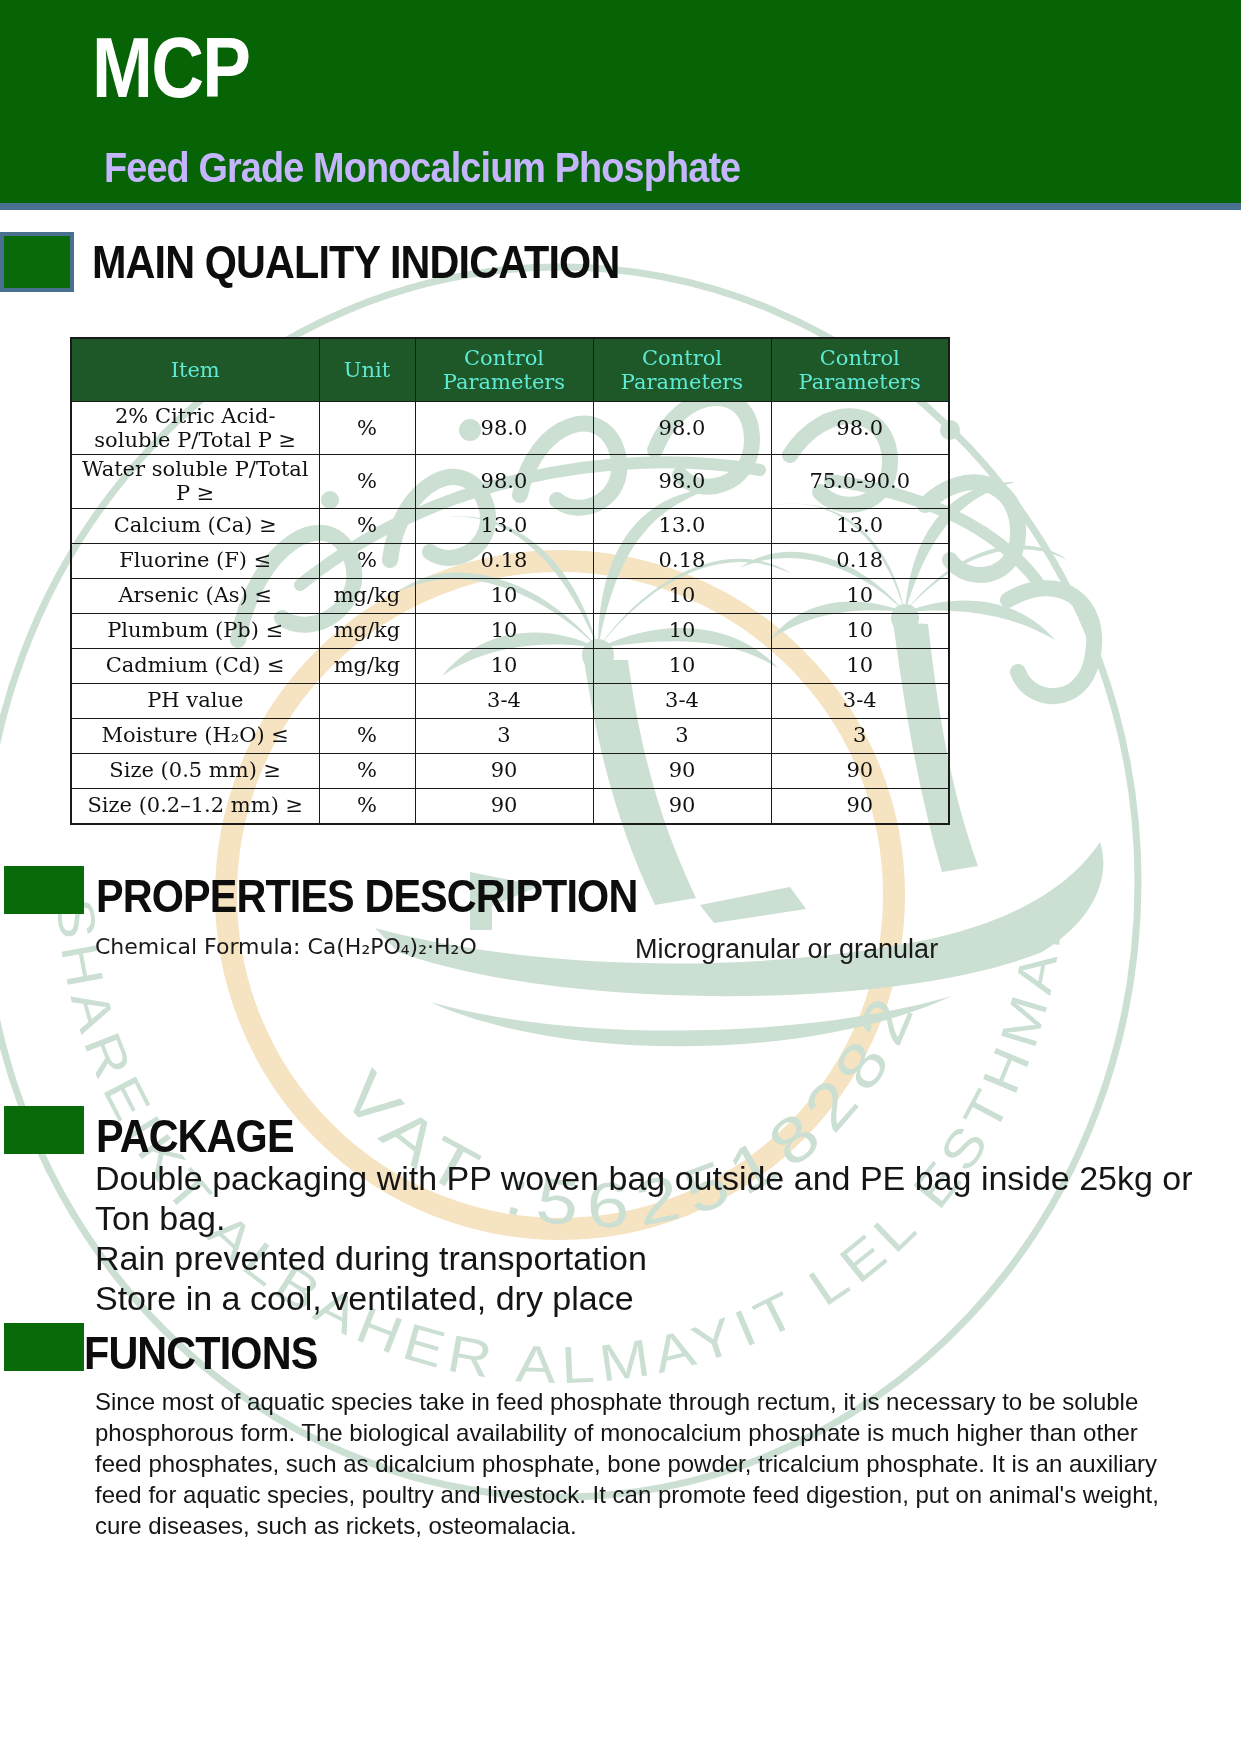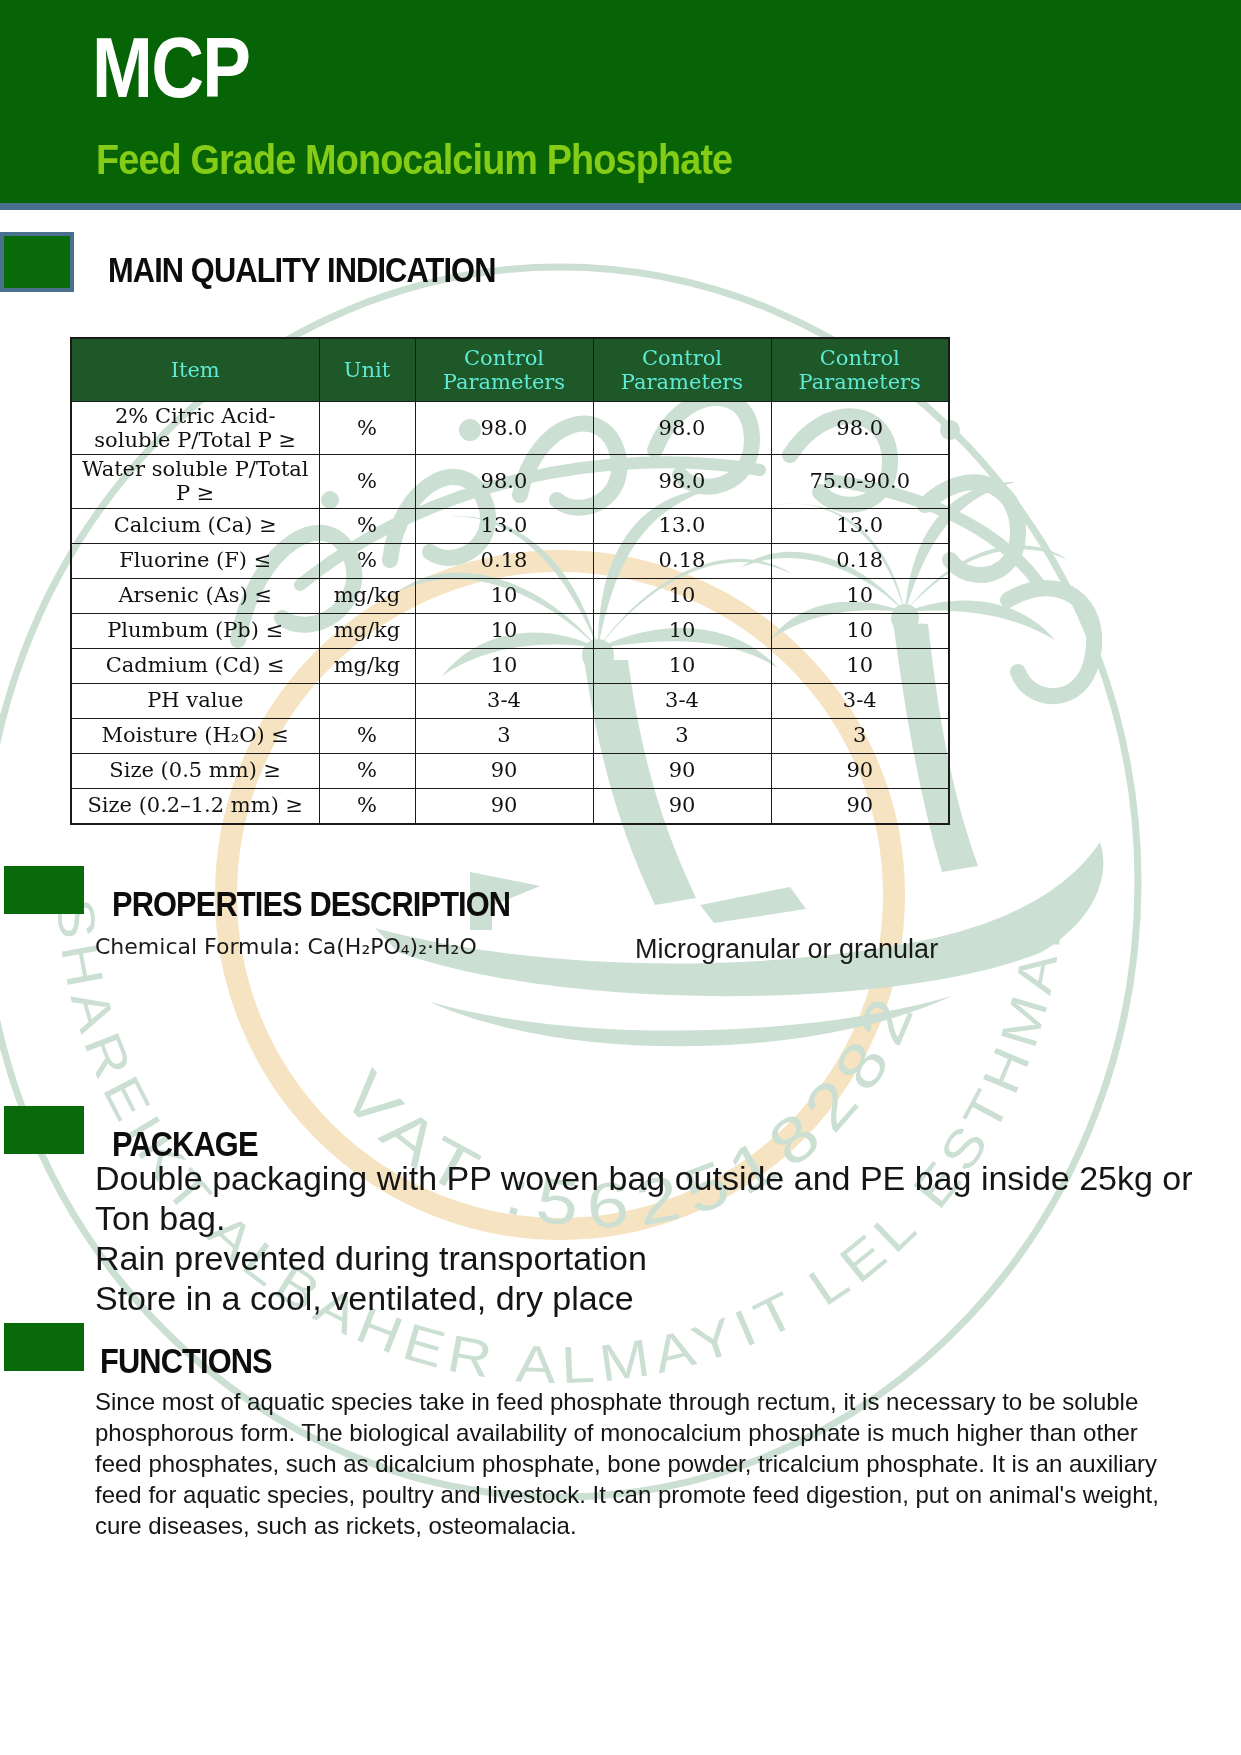--- a/index.html
+++ b/index.html
@@ -23,8 +23,8 @@
     letter-spacing:-2px;
   }
   .product-subtitle{
-    position:absolute;left:88px;top:128px;margin:8px;
-    color:#84cc16;font-size:43px;font-weight:700;line-height:1.1;
+    position:absolute;left:88px;top:128px;margin:16px;
+    color:#c4b5fd;font-size:43px;font-weight:700;line-height:1.1;
     letter-spacing:-1px;
   }
   .cond{display:inline-block;transform:scaleX(.88);transform-origin:0 50%;}

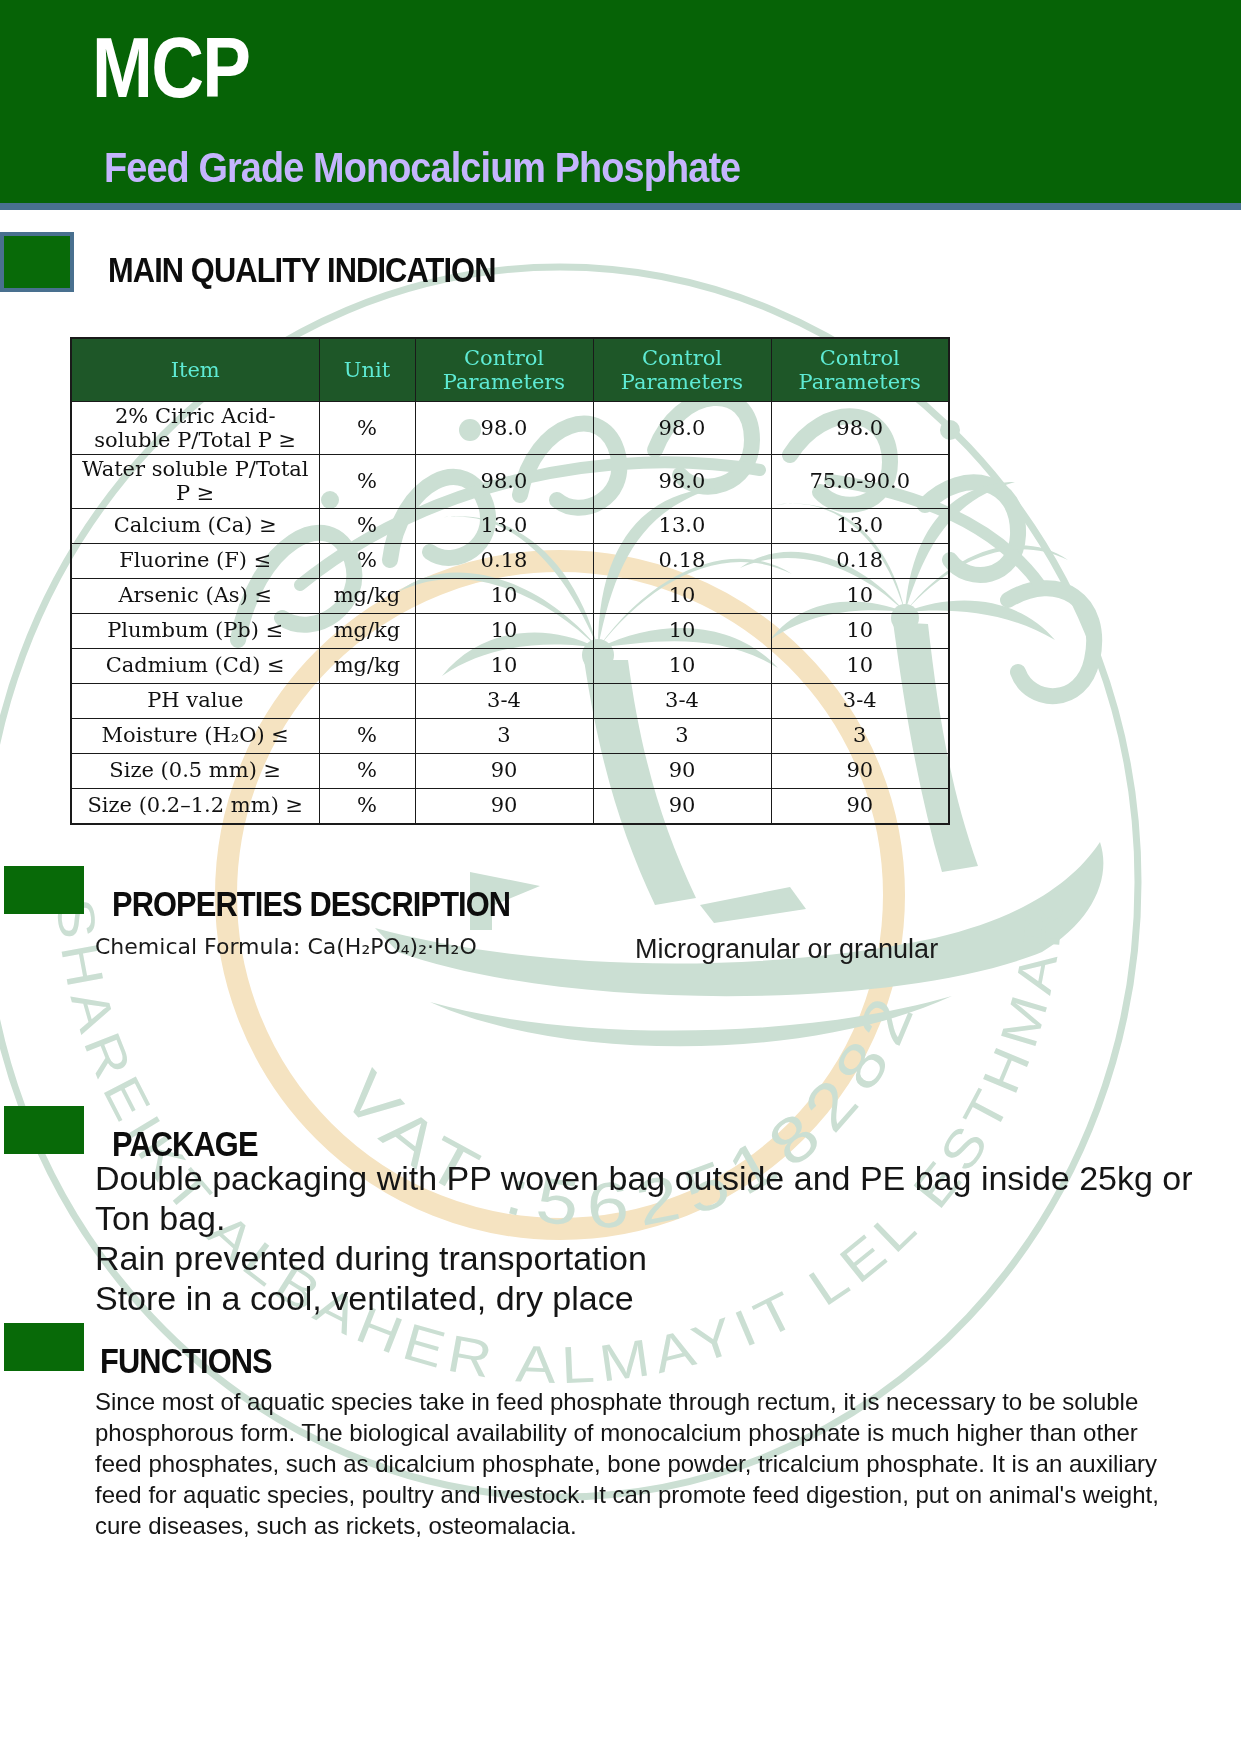--- a/index.html
+++ b/index.html
@@ -33,8 +33,8 @@
   .marker{position:absolute;background:#086a08;z-index:1;}
   .marker-bordered{border:4px solid #49708f;box-sizing:border-box;}
   .section-heading{
-    position:absolute;margin:16px;color:#0d0d0d;
-    font-size:35px;font-weight:700;letter-spacing:-1px;z-index:1;white-space:nowrap;
+    position:absolute;margin:0;color:#0d0d0d;
+    font-size:47px;font-weight:700;letter-spacing:-1px;z-index:1;white-space:nowrap;
   }
   
   .qtable{

